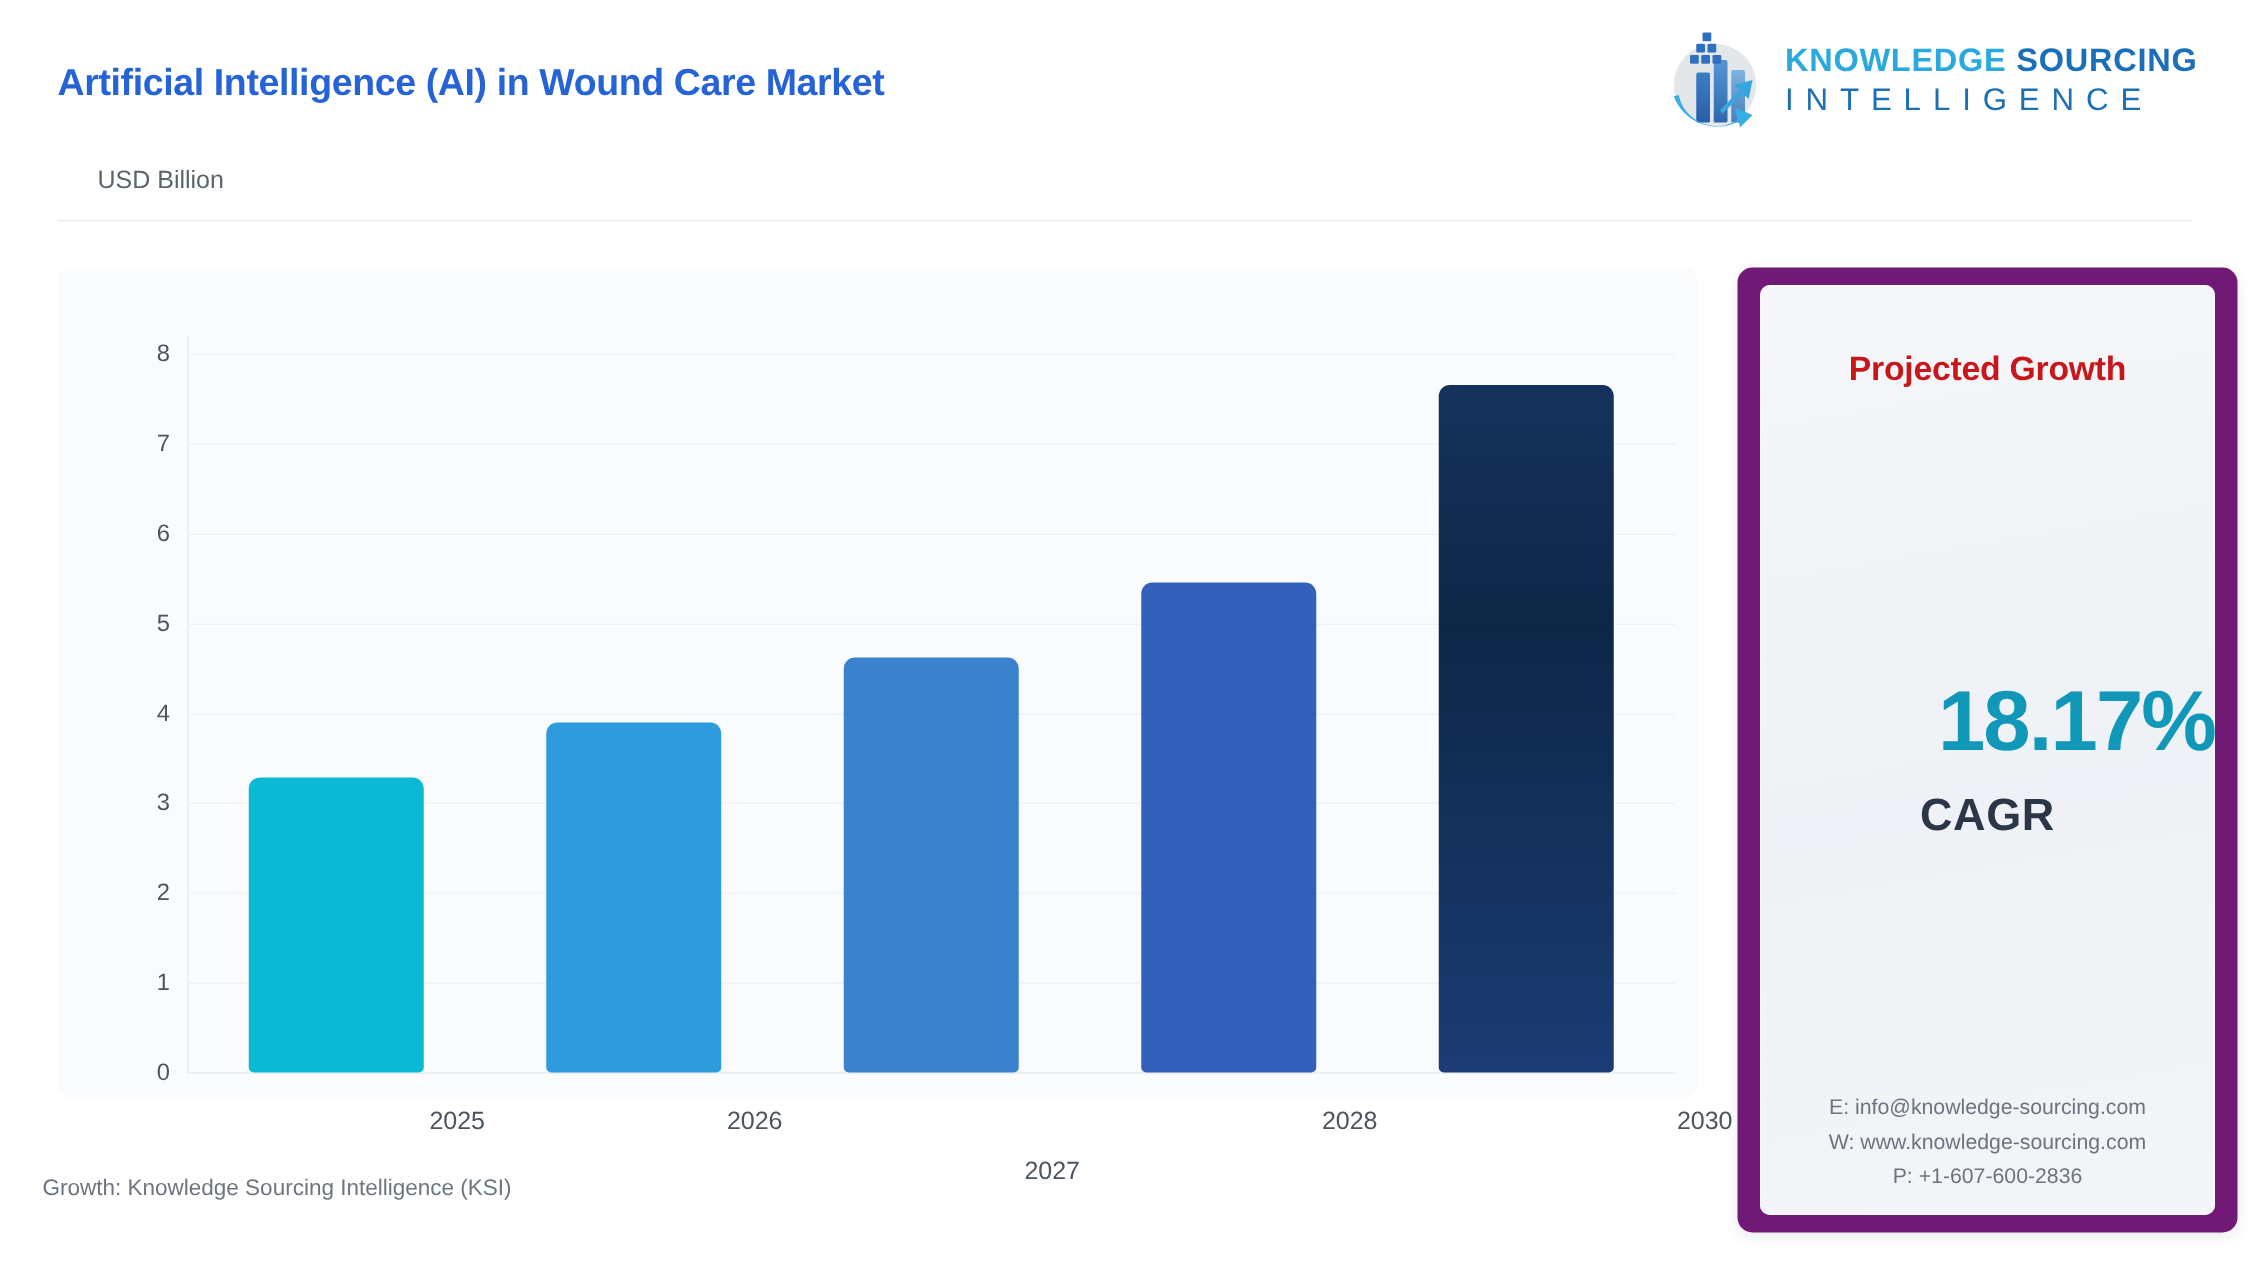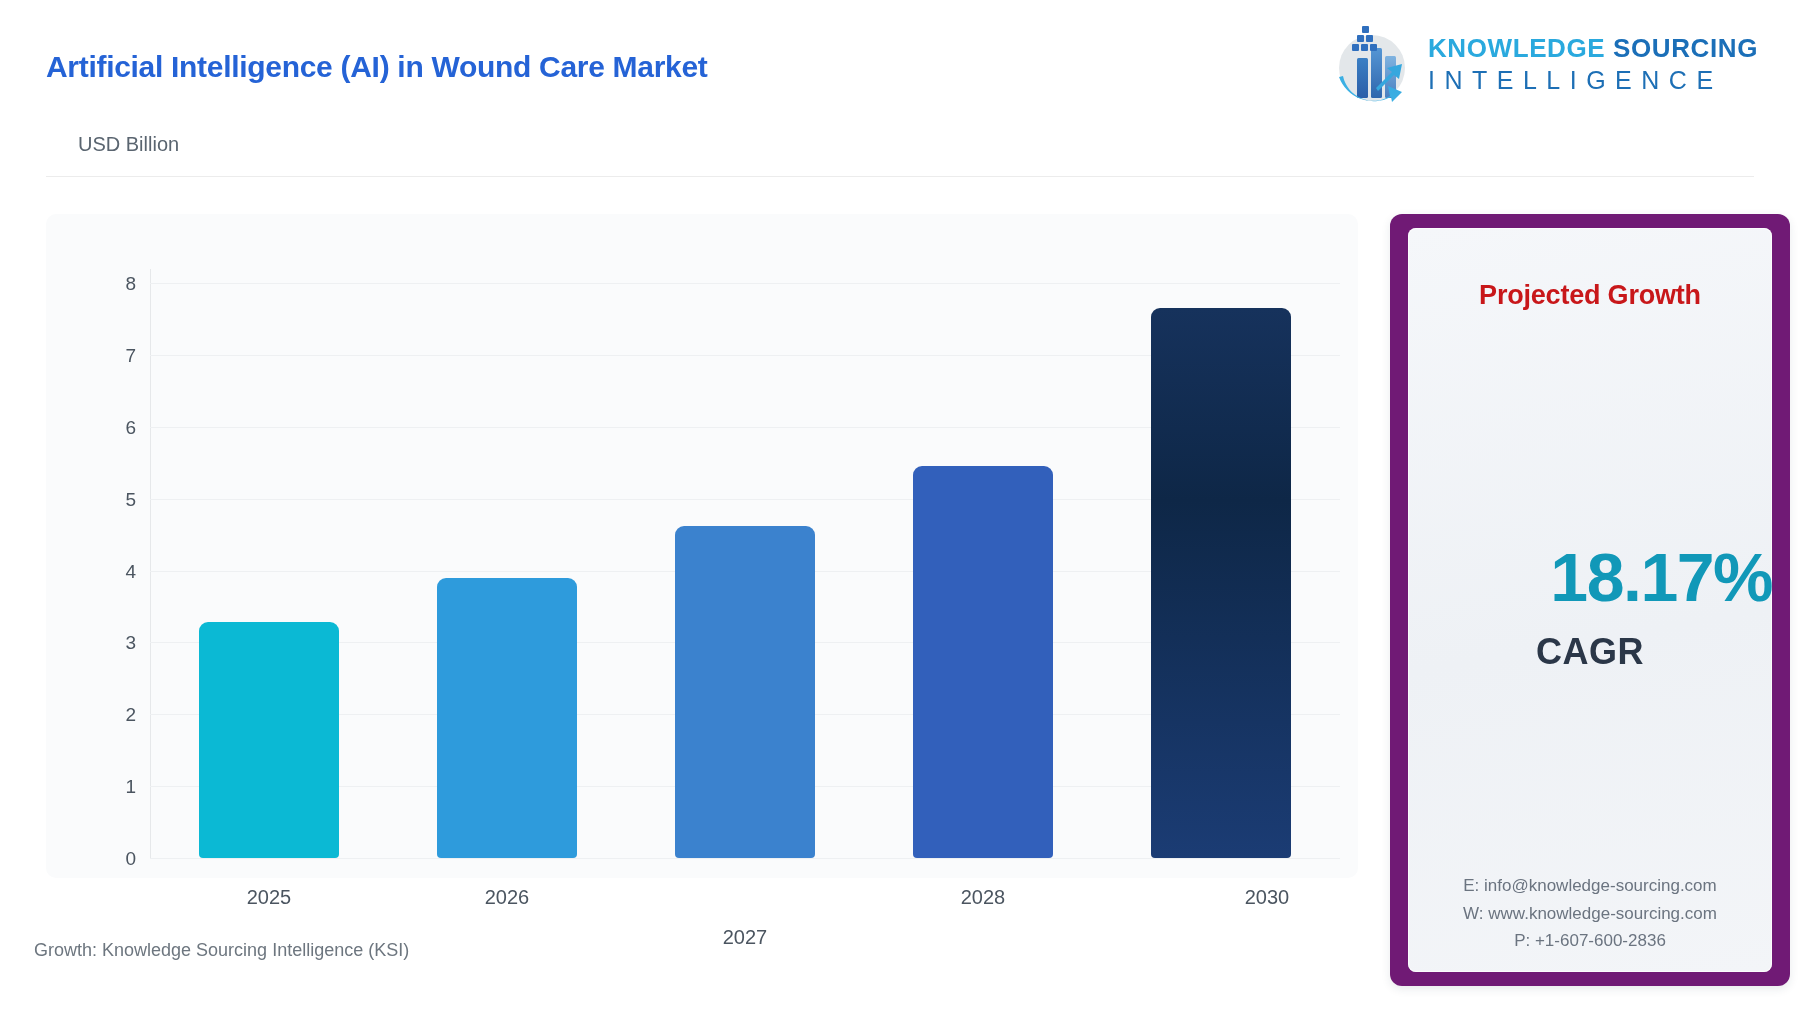--- a/index.html
+++ b/index.html
@@ -60,7 +60,7 @@
   }
   .xtick-label {
     position: absolute; top: 886px;
-    font-size: 20px; color: #4b5560; text-align: center;
+    font-size: 20px; color: #4b5560; text-align: right;
   }
 
   .source {

